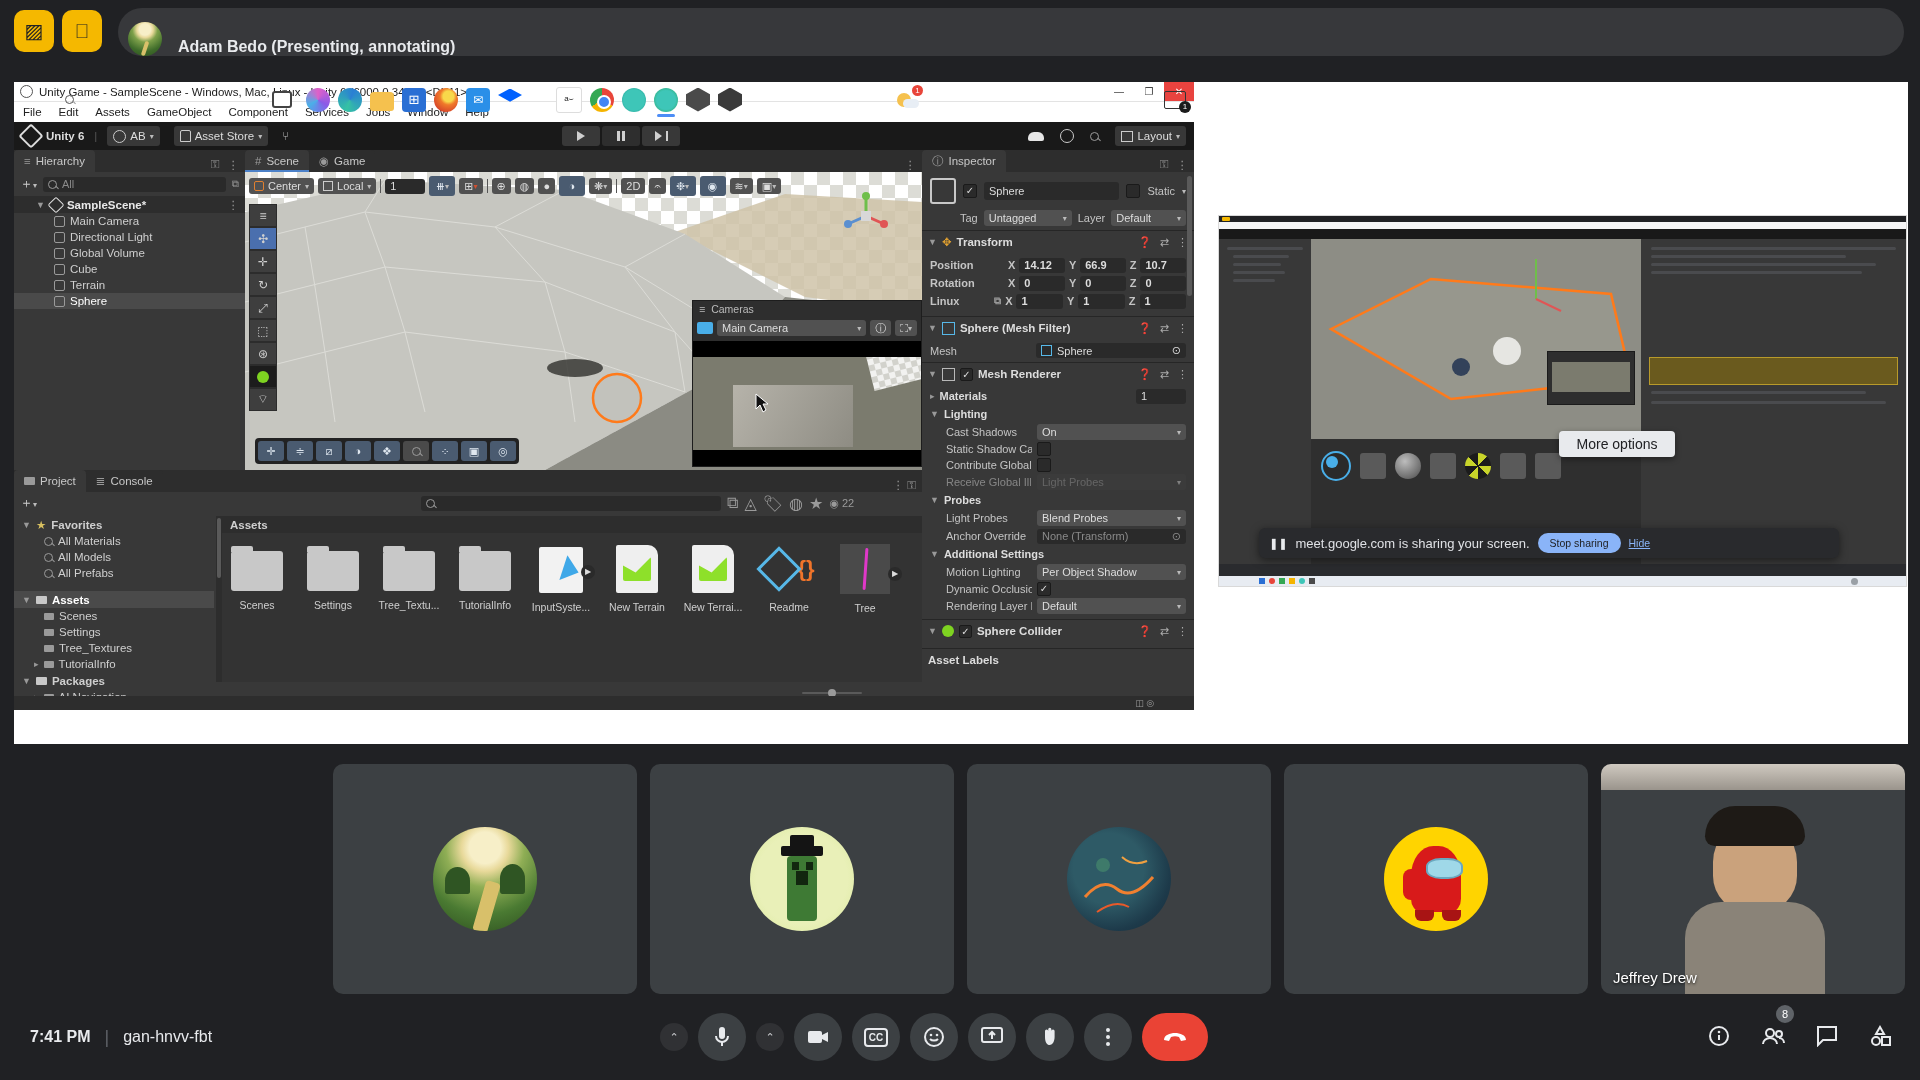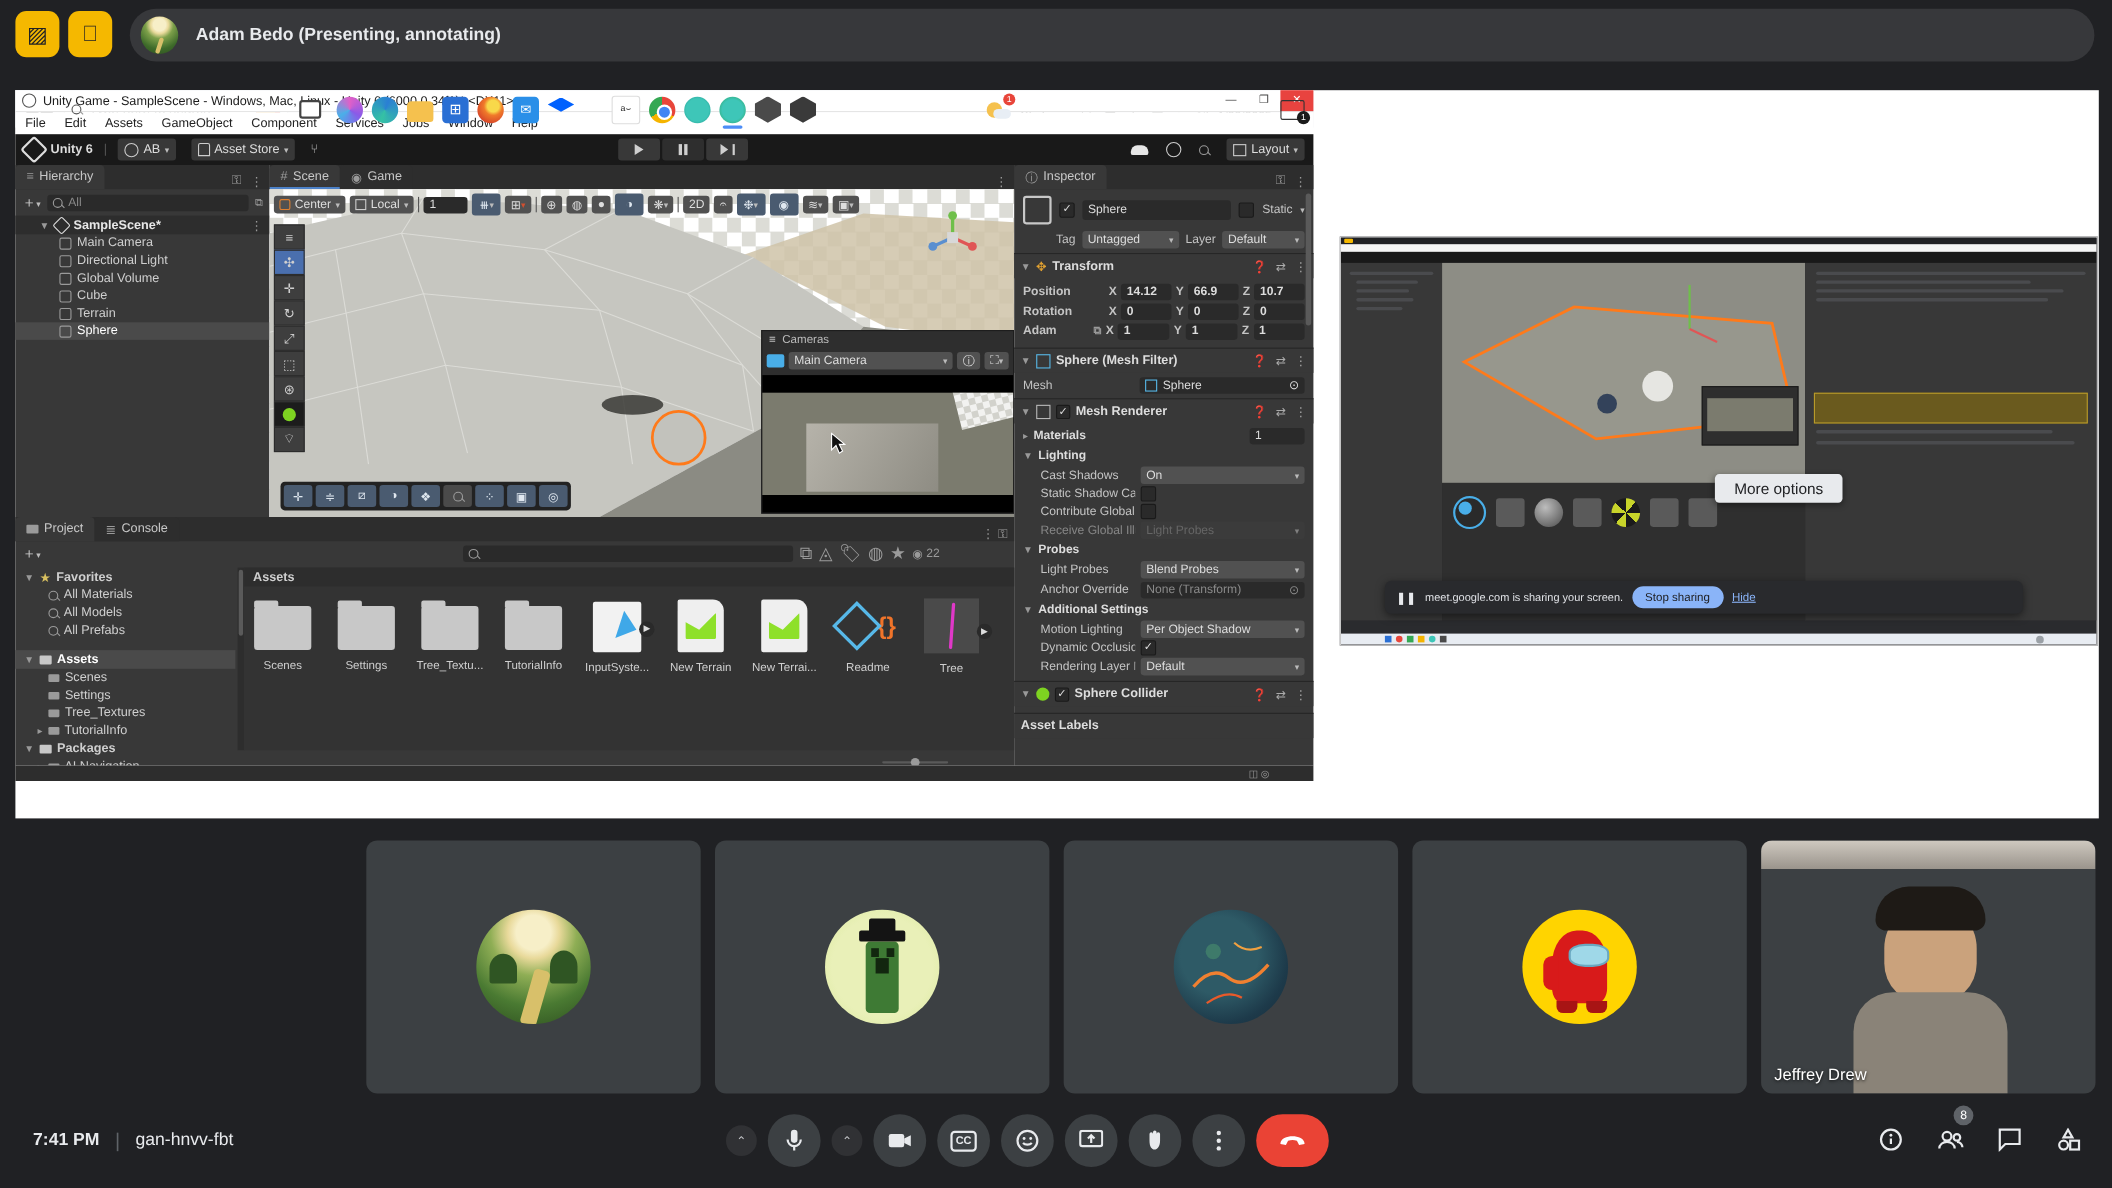--- a/index.html
+++ b/index.html
@@ -10,7 +10,7 @@
 
   
   .yellow-btn{width:40px;height:42px;background:#f5b800;border-radius:10px;display:flex;align-items:center;justify-content:center;color:#202124;font-size:20px;}
-  .presenter-pill{left:118px;top:8px;right:16px;height:48px;background:#37383b;border-radius:26px;display:flex;align-items:center;gap:16px;padding-left:10px;}
+  .presenter-pill{left:118px;top:8px;right:16px;height:48px;background:#37383b;border-radius:26px;display:flex;align-items:flex-end;gap:16px;padding-left:10px;}
   .presenter-name{color:#e8eaed;font-size:16px;font-weight:700;}
   .avatar-landscape{width:34px;height:34px;border-radius:50%;background:radial-gradient(circle at 50% 22%,#f7efc8 0 18%,#e8d99a 26%,#7da04a 40%,#3e6b2a 70%,#2c4d1e 100%);position:relative;overflow:hidden;}
   .avatar-landscape::after{content:"";position:absolute;left:45%;top:55%;width:12%;height:45%;background:#d8c06a;transform:rotate(18deg);border-radius:3px;}

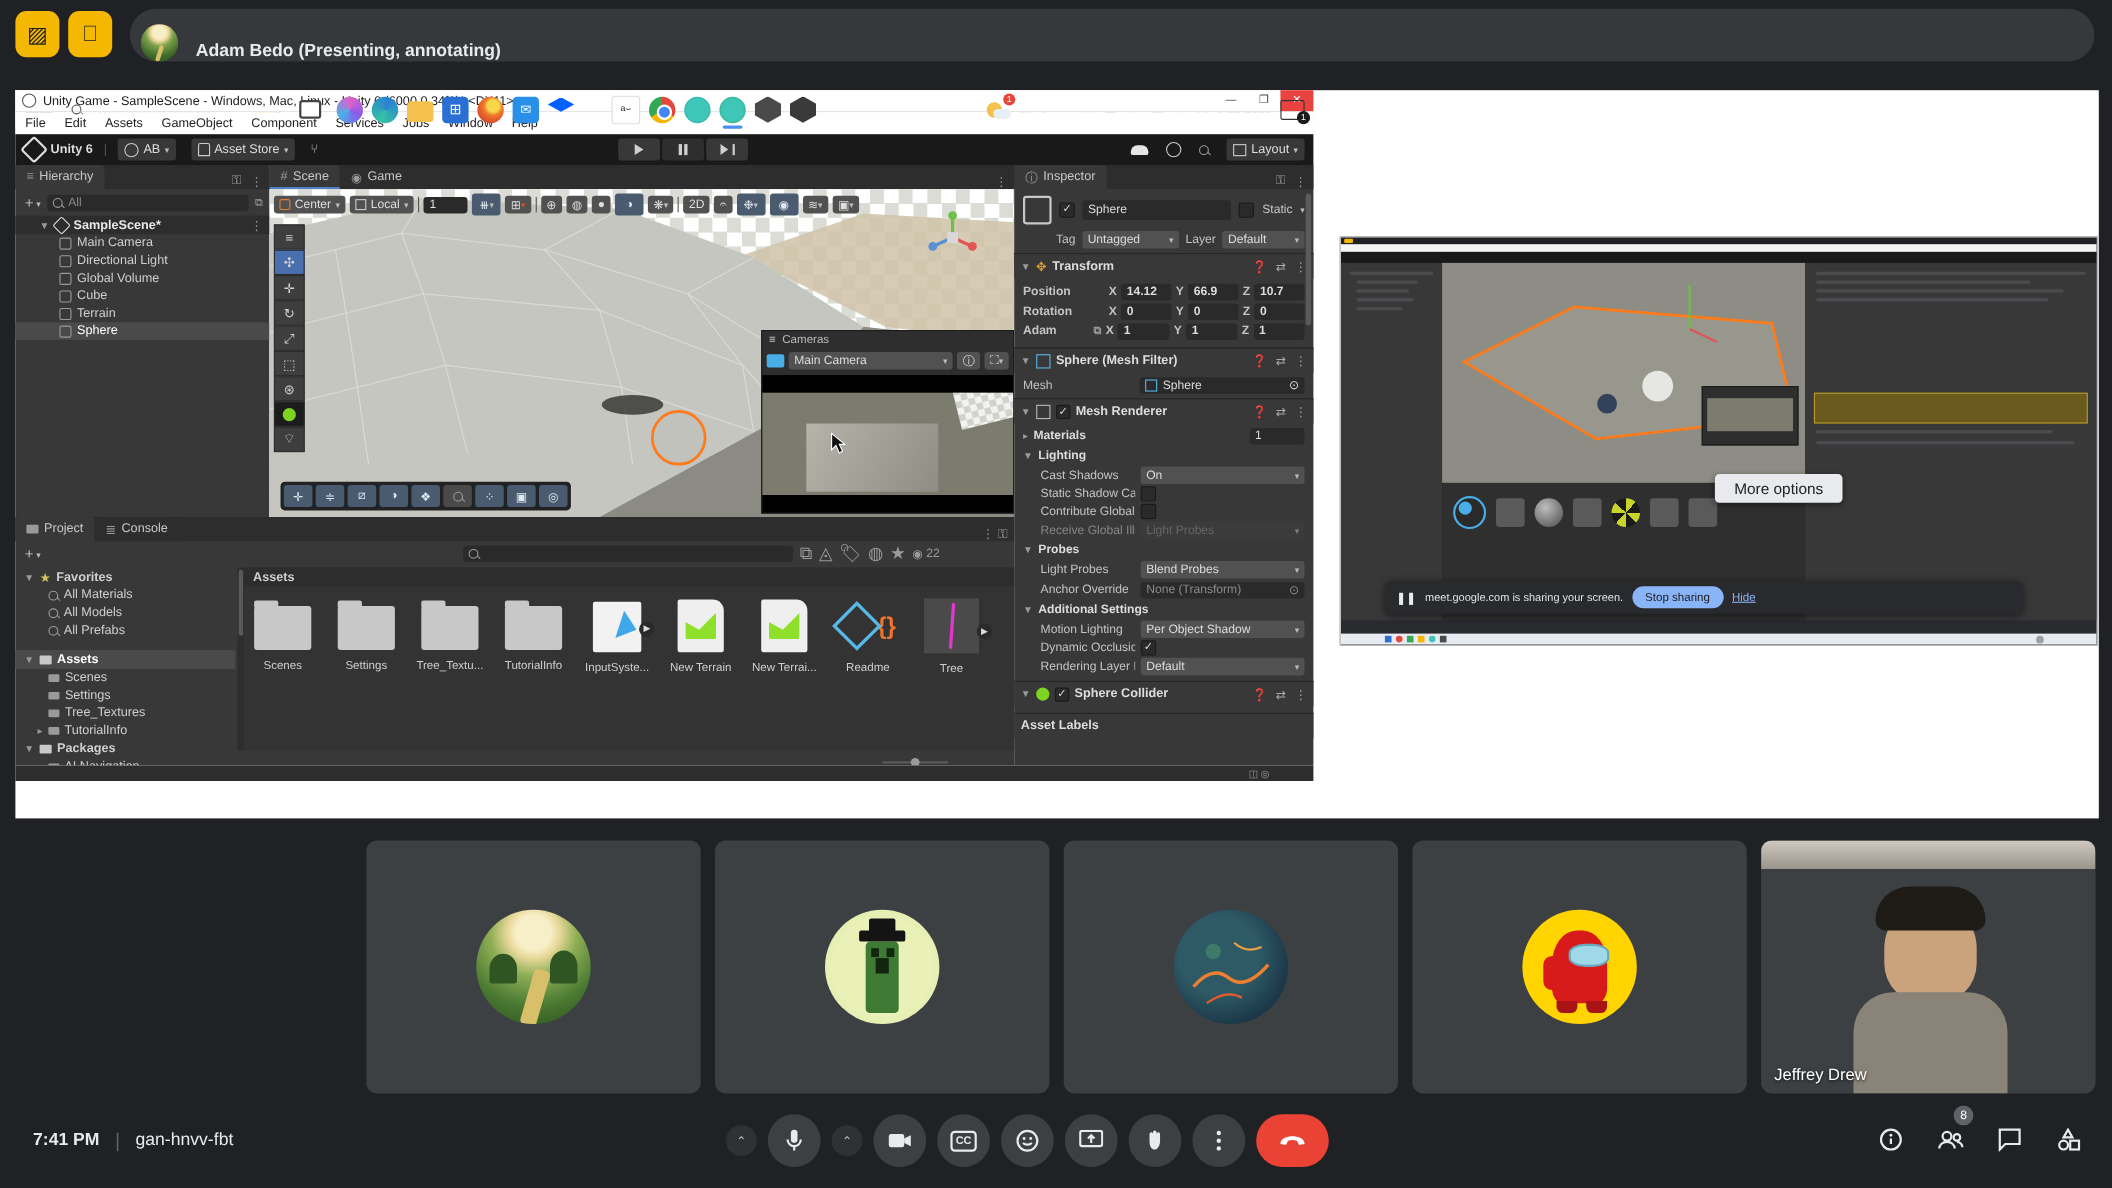--- a/index.html
+++ b/index.html
@@ -565,7 +565,7 @@
             </span>
         </div>
         <div class="row" style="gap:4px;height:18px;">
-          <span class="ilabel" style="width:60px;">Adam</span>
+          <span class="ilabel" style="width:60px;">Linux</span>
           <span style="color:#9a9a9a;font-size:10px;">⧉</span>
           <span class="ilabel">X</span>
             <span class="numfield" style="flex:1;">

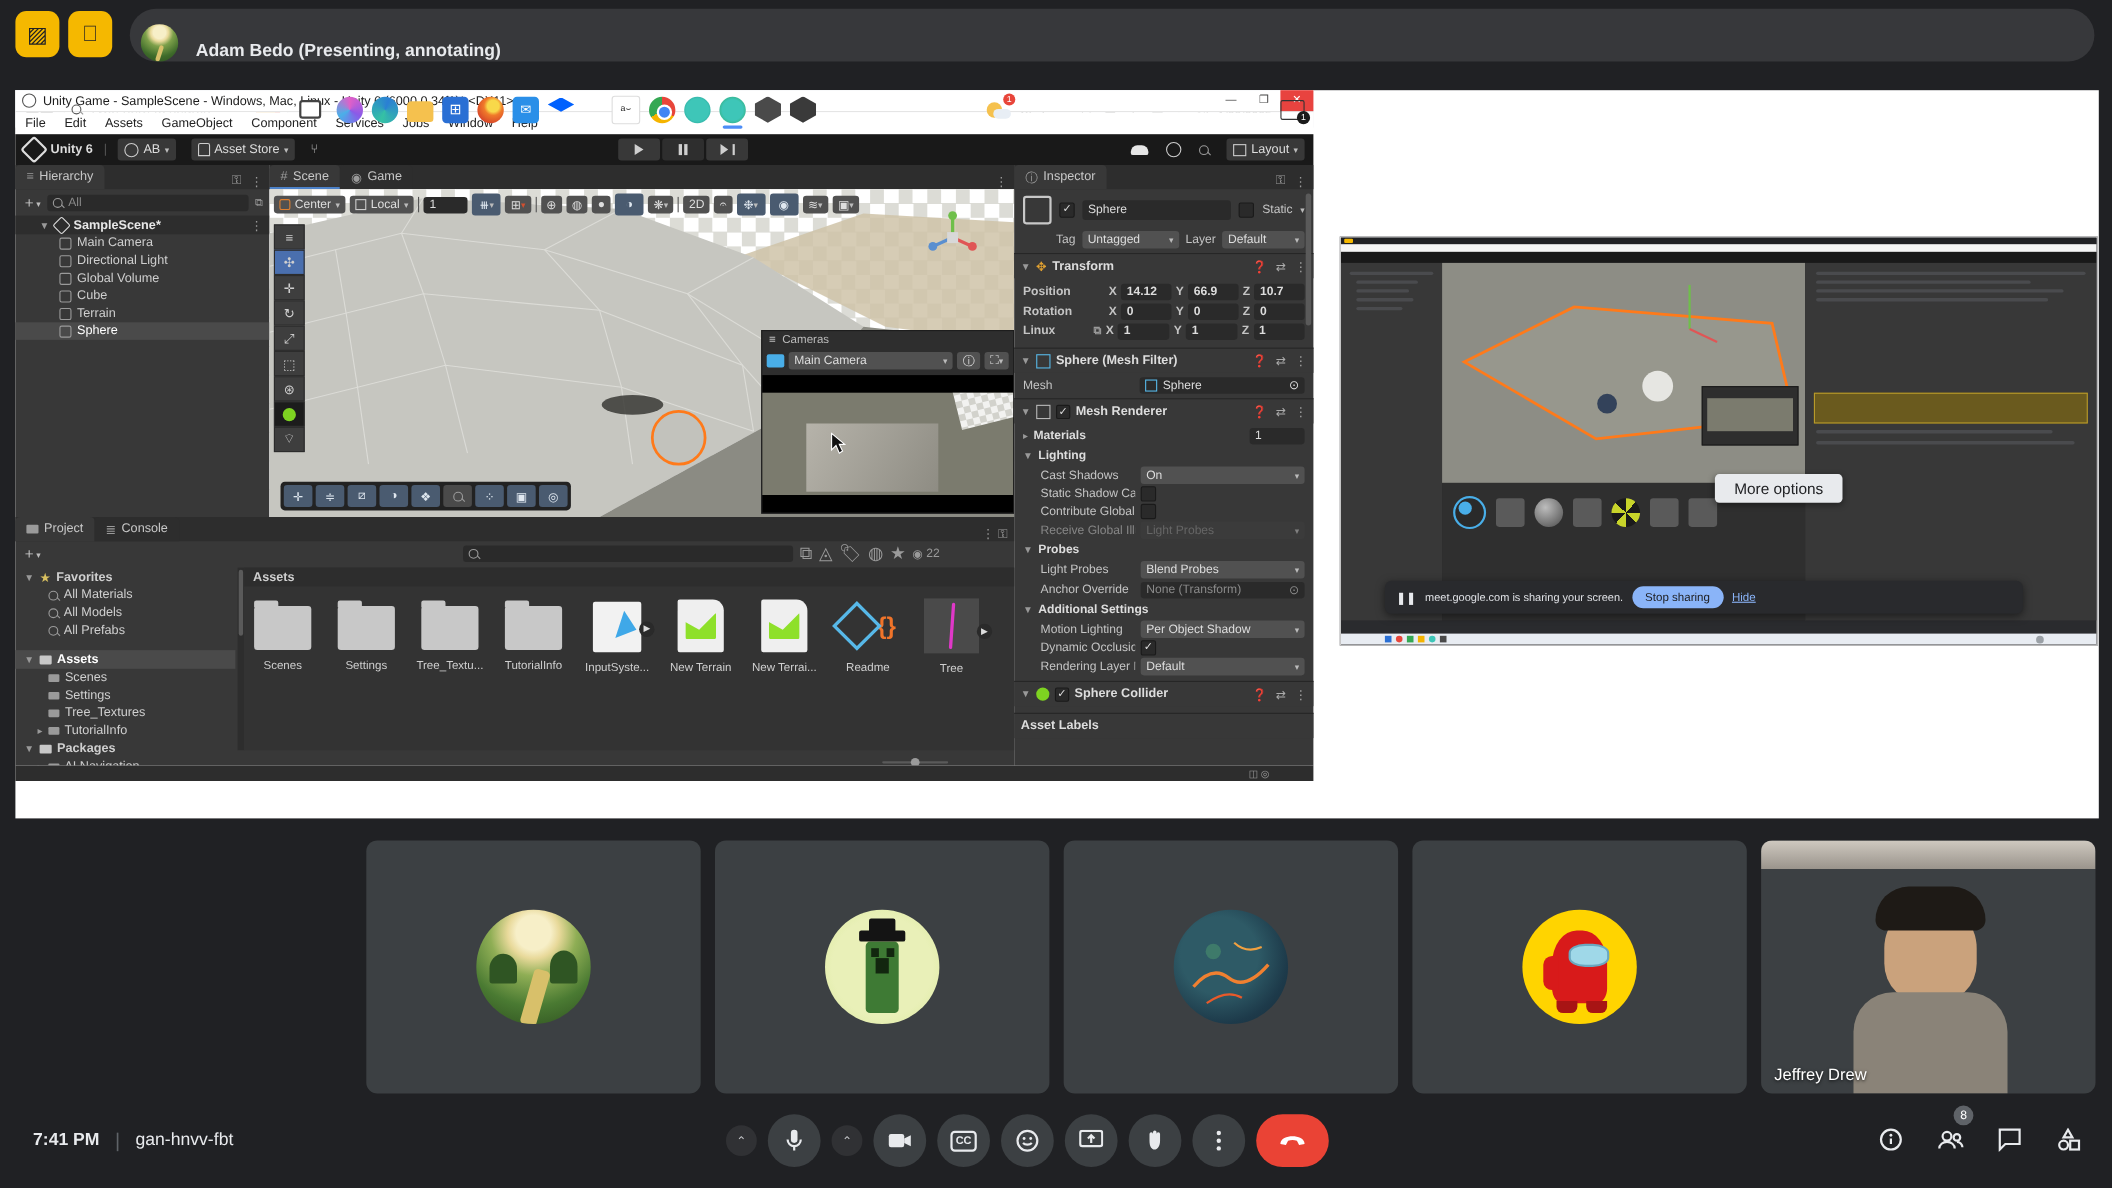--- a/index.html
+++ b/index.html
@@ -819,7 +819,7 @@
 
       <div class="abs row" style="left:40px;bottom:28px;width:560px;height:30px;background:#292a2d;border-radius:6px;padding:0 10px;gap:8px;box-shadow:0 2px 8px rgba(0,0,0,.5);">
         <span style="color:#e8eaed;font-size:11px;">❚❚</span>
-        <span style="color:#dfe1e5;font-size:10px;">meet.google.com is sharing your screen.</span>
+        <span style="color:#dfe1e5;font-size:13px;">meet.google.com is sharing your screen.</span>
         <span style="background:#8ab4f8;color:#202124;font-size:10.5px;font-weight:400;border-radius:12px;padding:4px 12px;">Stop sharing</span>
         <span style="color:#8ab4f8;font-size:10.5px;text-decoration:underline;">Hide</span>
       </div>

